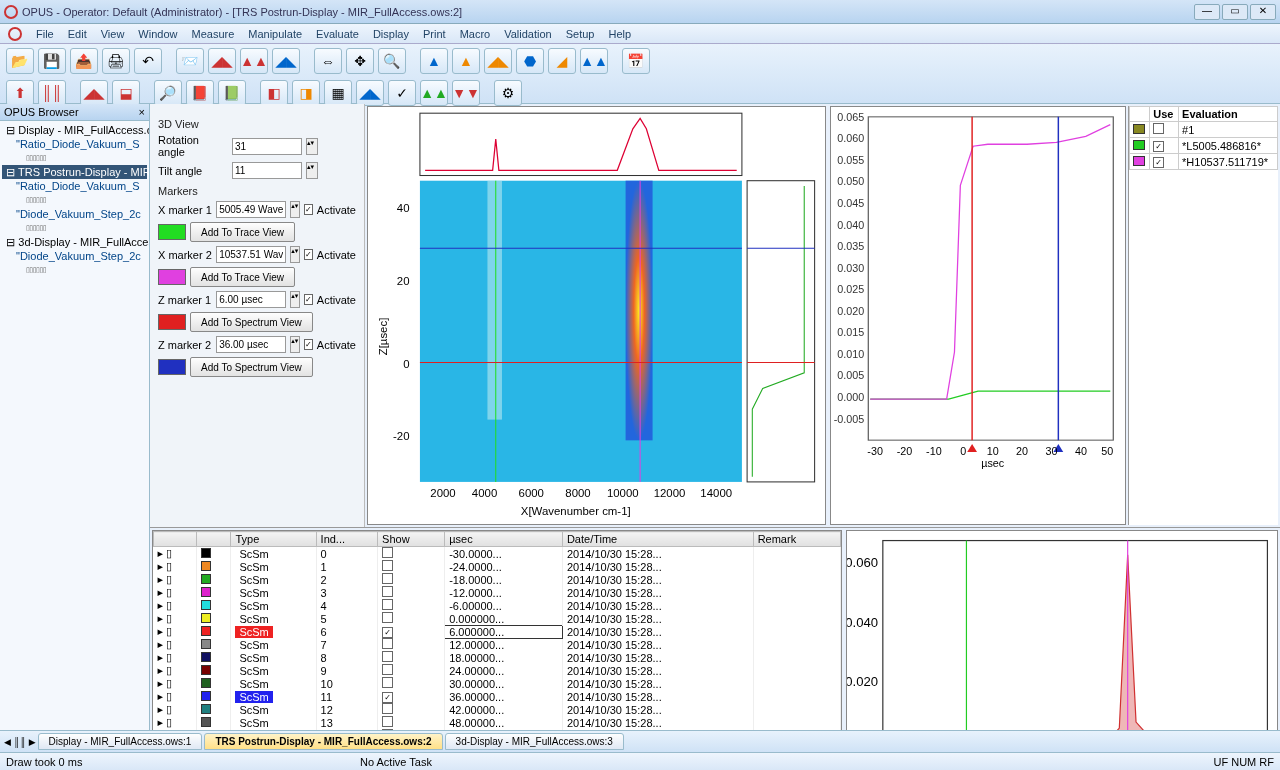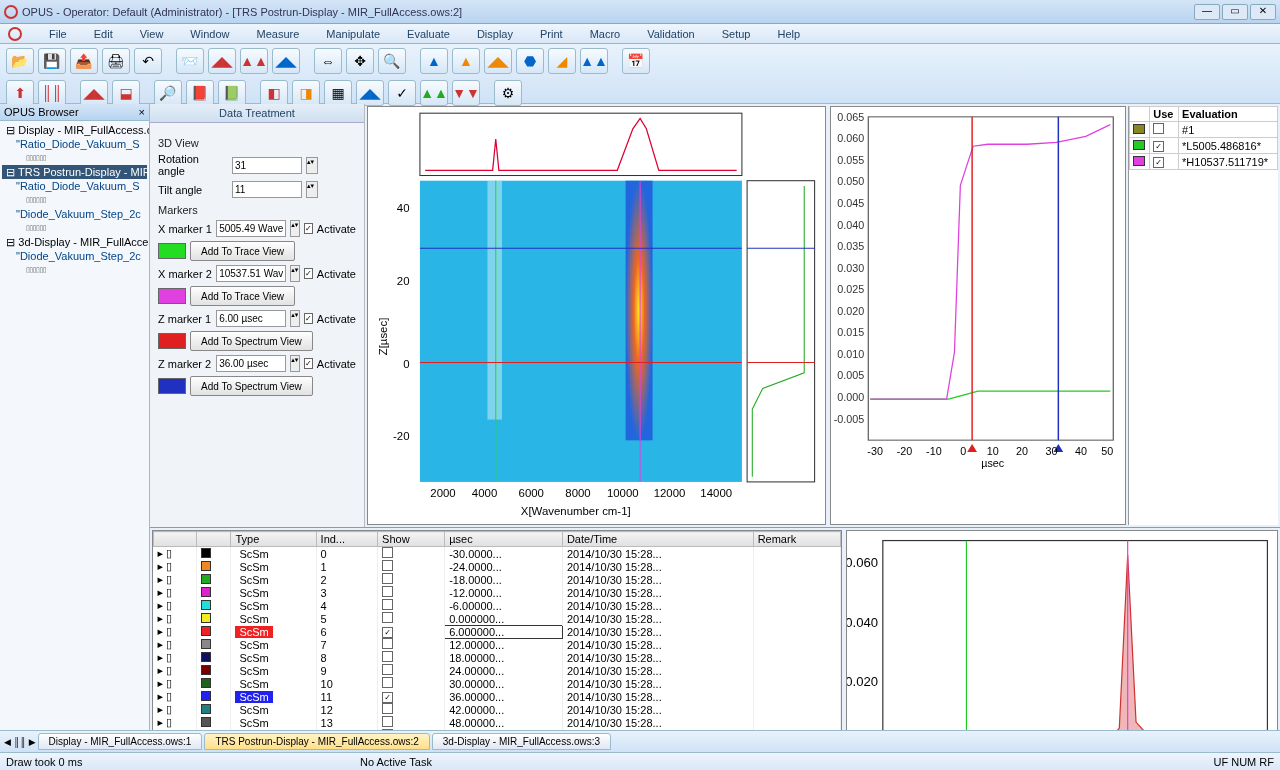--- a/index.html
+++ b/index.html
@@ -9,7 +9,7 @@
 .titlebar .title { color: #335; flex: 1; }
 .winbtns { display: flex; gap: 2px; }
 .winbtn { width: 26px; height: 16px; background: #dde9f7; border: 1px solid #8ab; border-radius: 2px; text-align: center; line-height: 12px; font-size: 10px; cursor: pointer; }
-.menubar { height: 20px; background: linear-gradient(#eef5fd,#d9e7f7); display: flex; align-items: center; padding: 0 8px; gap: 27px; border-bottom: 1px solid #aac; }
+.menubar { height: 20px; background: linear-gradient(#eef5fd,#d9e7f7); display: flex; align-items: center; padding: 0 8px; gap: 14px; border-bottom: 1px solid #aac; }
 .menubar .appicon { width: 14px; height: 14px; border: 2px solid #c33; border-radius: 50%; }
 .menubar span { color: #246; cursor: pointer; }
 .toolbar { height: 60px; background: linear-gradient(#e8f2fc,#cfe2f6); display: flex; align-items: center; padding: 4px 6px; gap: 4px; border-bottom: 1px solid #9bc; flex-wrap: wrap; }

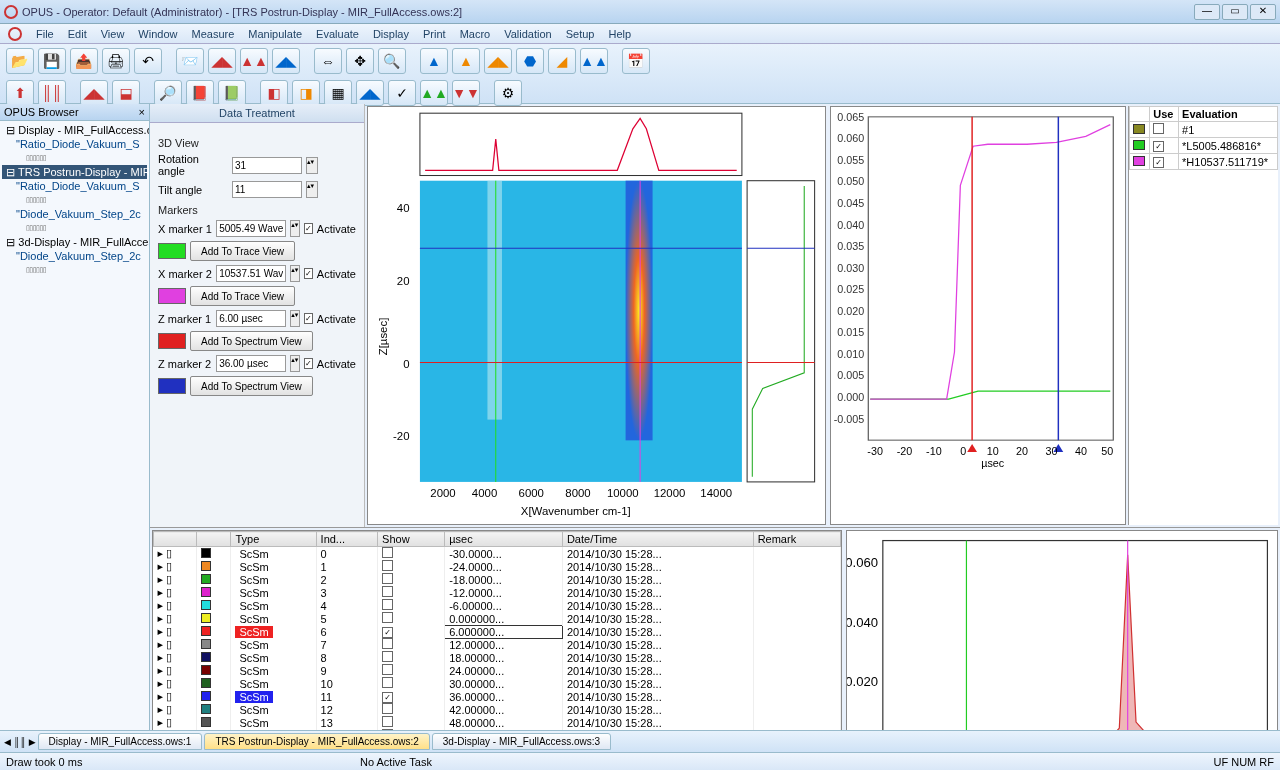--- a/index.html
+++ b/index.html
@@ -167,7 +167,6 @@
 
       <div class="propPanel">
         <div class="propTabs">
-          <div class="propTab">Data Treatment</div>
         </div>
         <div class="propBody">
           <div class="sect">3D View</div>

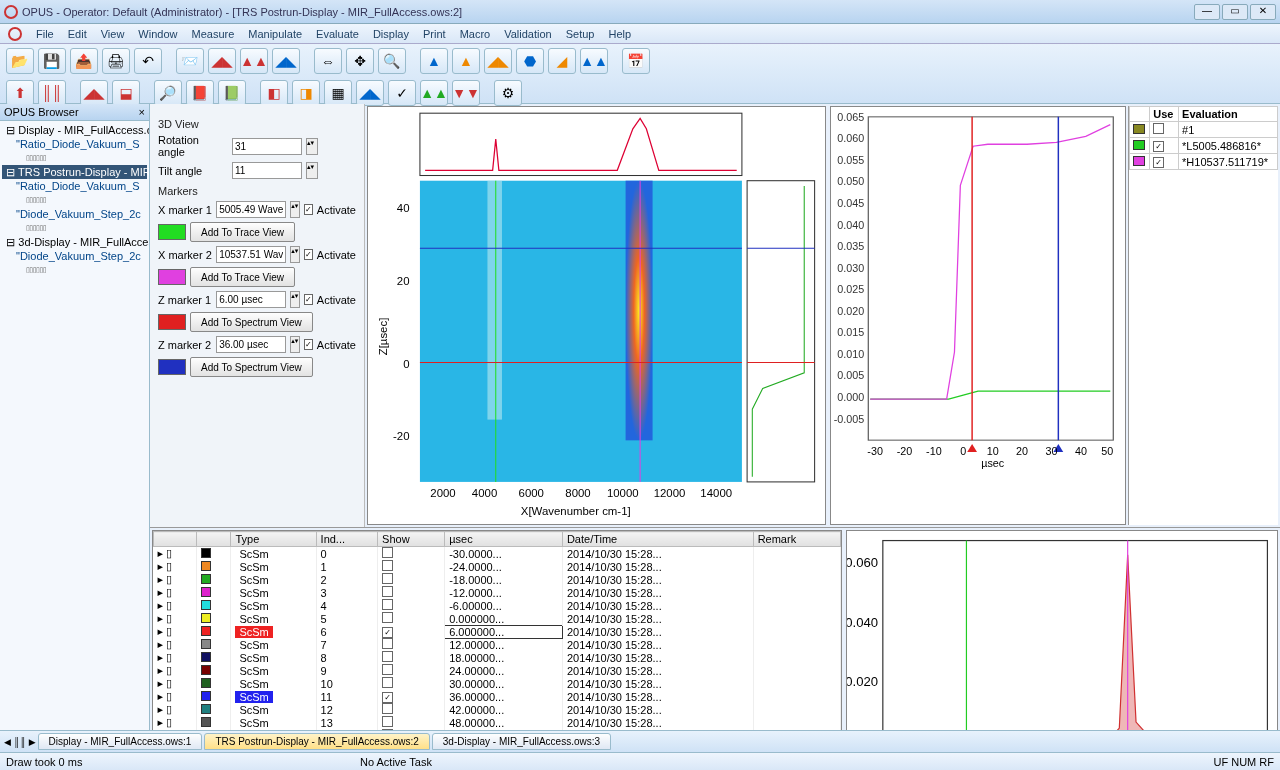--- a/index.html
+++ b/index.html
@@ -56,7 +56,7 @@
 .spectrumPane { flex: 1; background: #fff; border:1px solid #888; margin:2px; position:relative;}
 .tabbar { height: 22px; background: linear-gradient(#e8f2fc,#cfe2f6); display: flex; align-items: center; padding: 0 4px; gap: 2px; border-top:1px solid #9bc;}
 .wtab { padding: 2px 10px; background: linear-gradient(#fefefe,#dfe8f4); border: 1px solid #9bc; border-radius: 3px 3px 0 0; font-size:10px; cursor:pointer;}
-.wtab.active { background: linear-gradient(#fff3c8,#ffe088); }
+.wtab.active { background: linear-gradient(#fff3c8,#ffe088); font-weight: bold; }
 .statusbar { height: 18px; background: linear-gradient(#eef5fd,#d9e7f7); display: flex; align-items: center; padding: 0 6px; font-size: 10px; border-top:1px solid #9bc; justify-content:space-between;}
 .statusbar .mid { position:absolute; left:360px;}
 .chk { width:11px; height:11px; border:1px solid #666; background:#fff; display:inline-block; text-align:center; font-size:8px; line-height:9px;}

